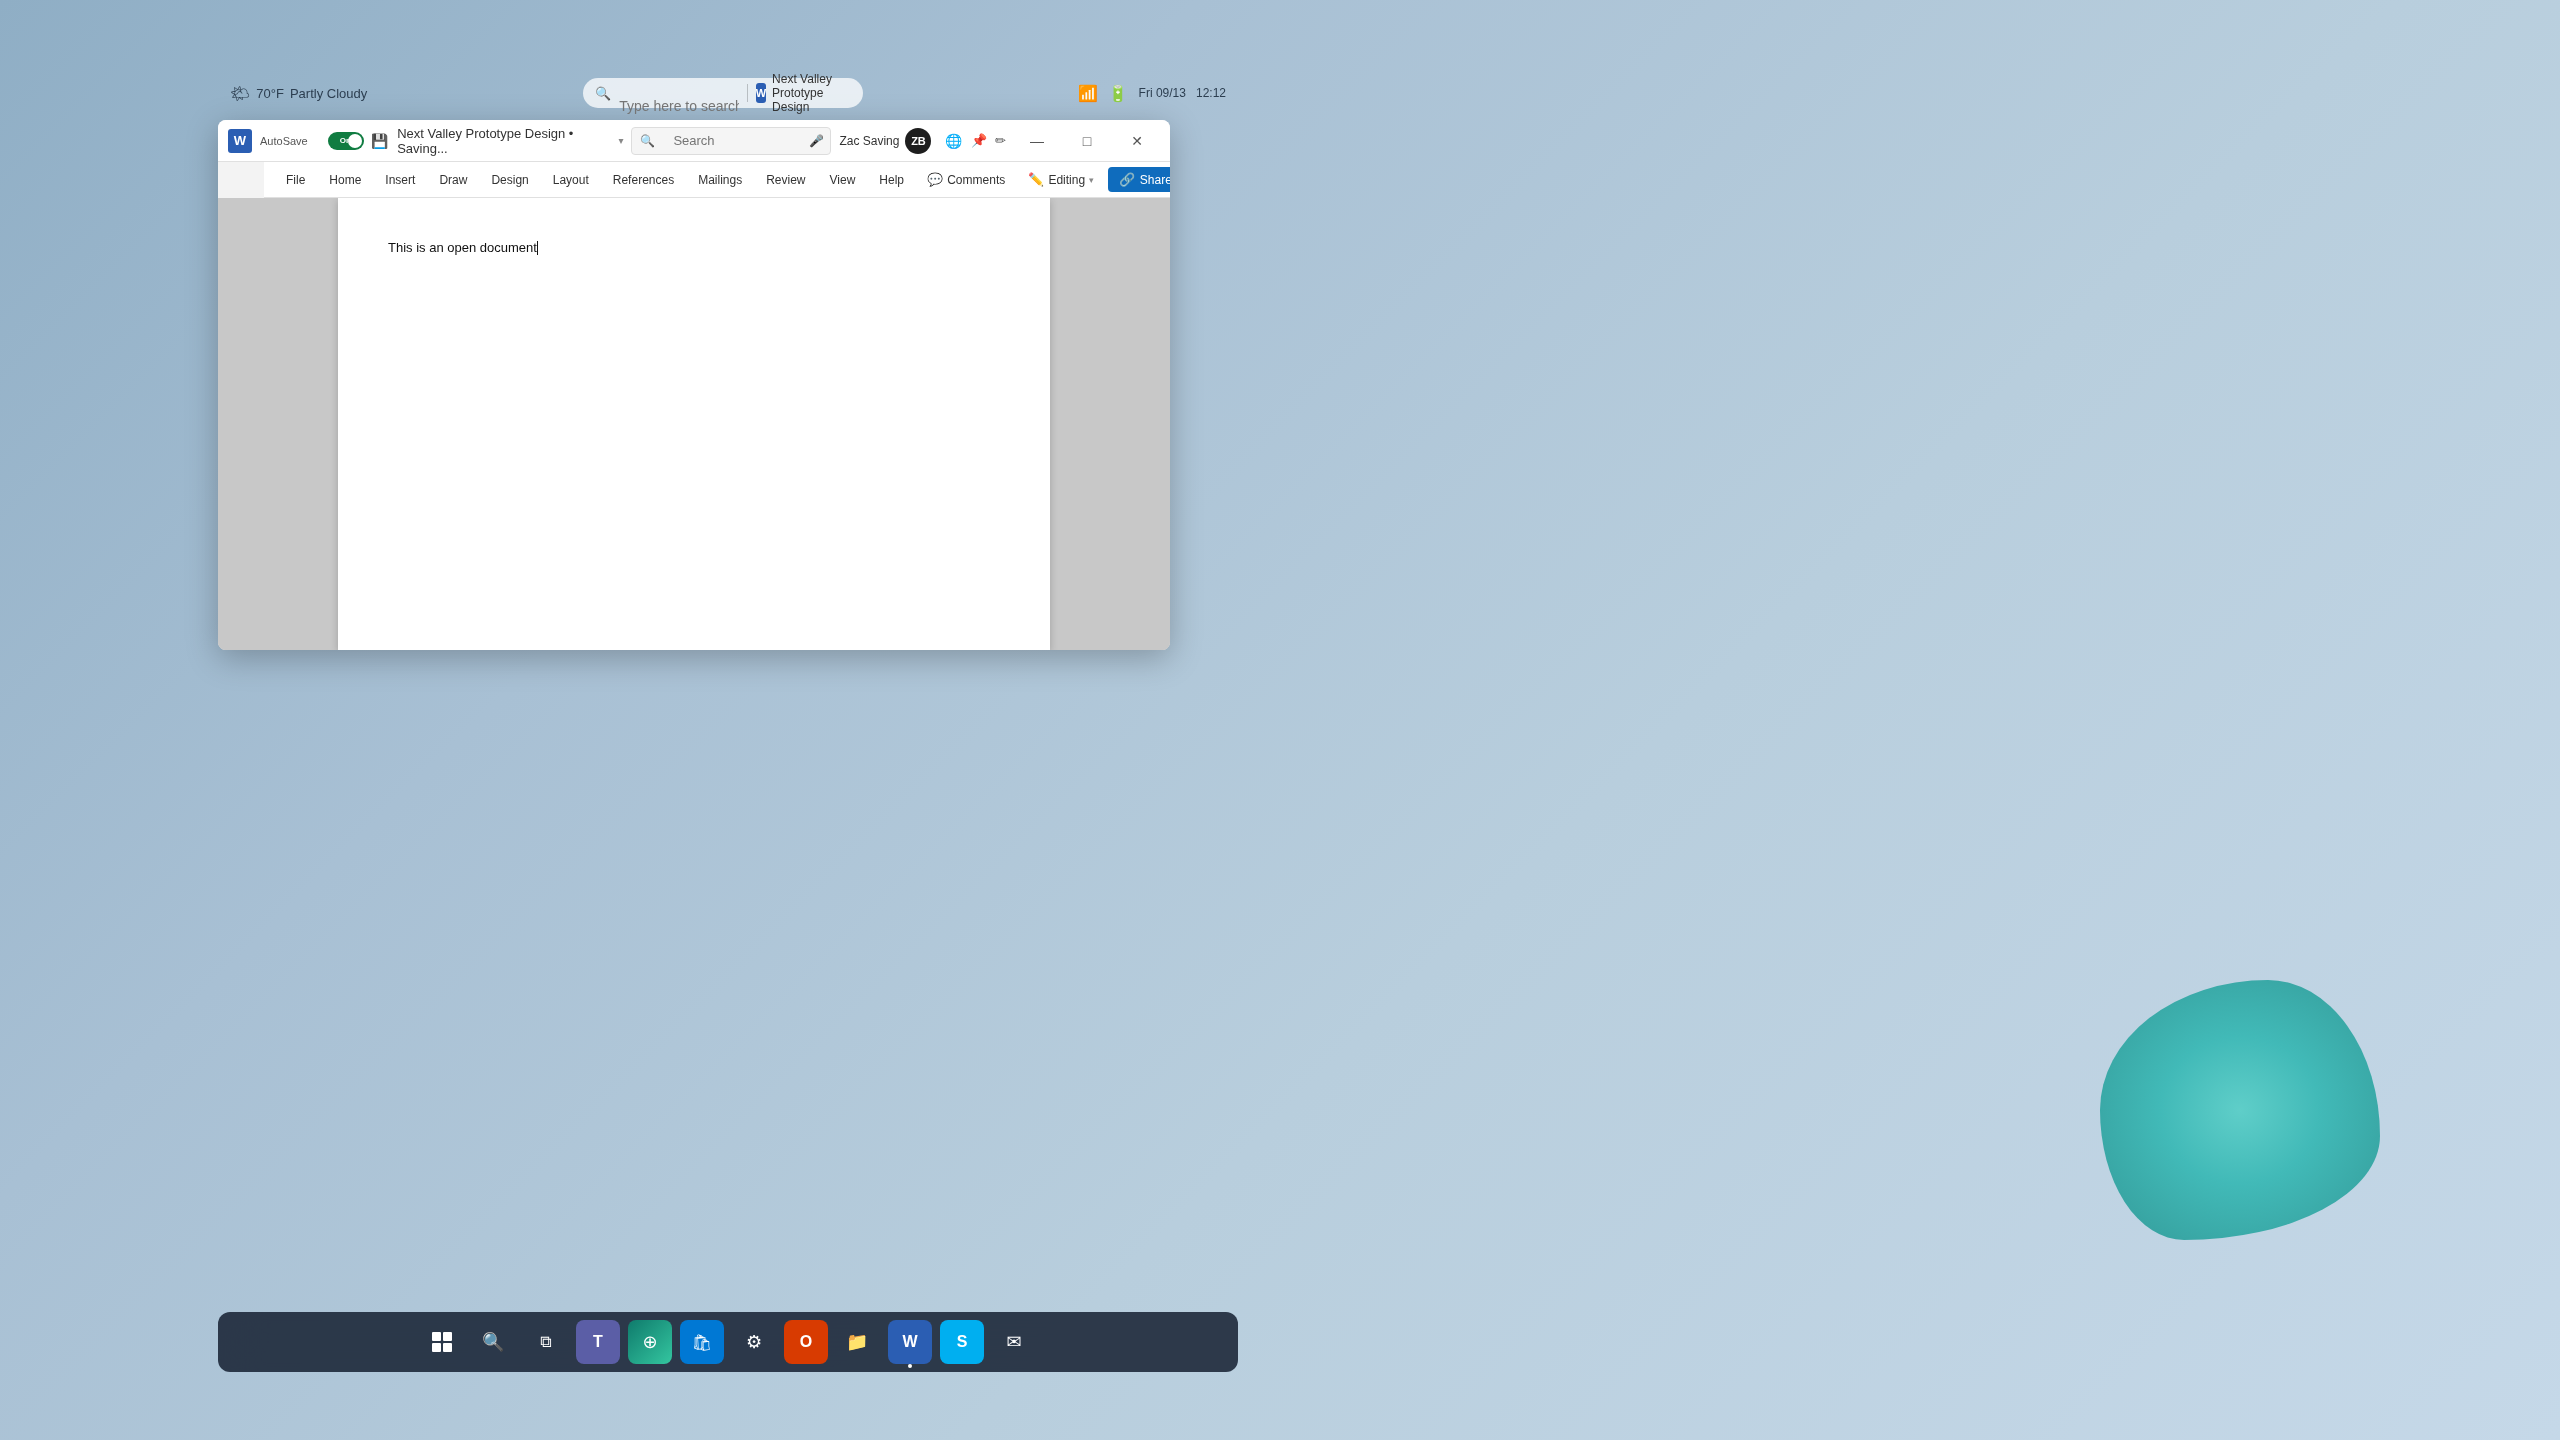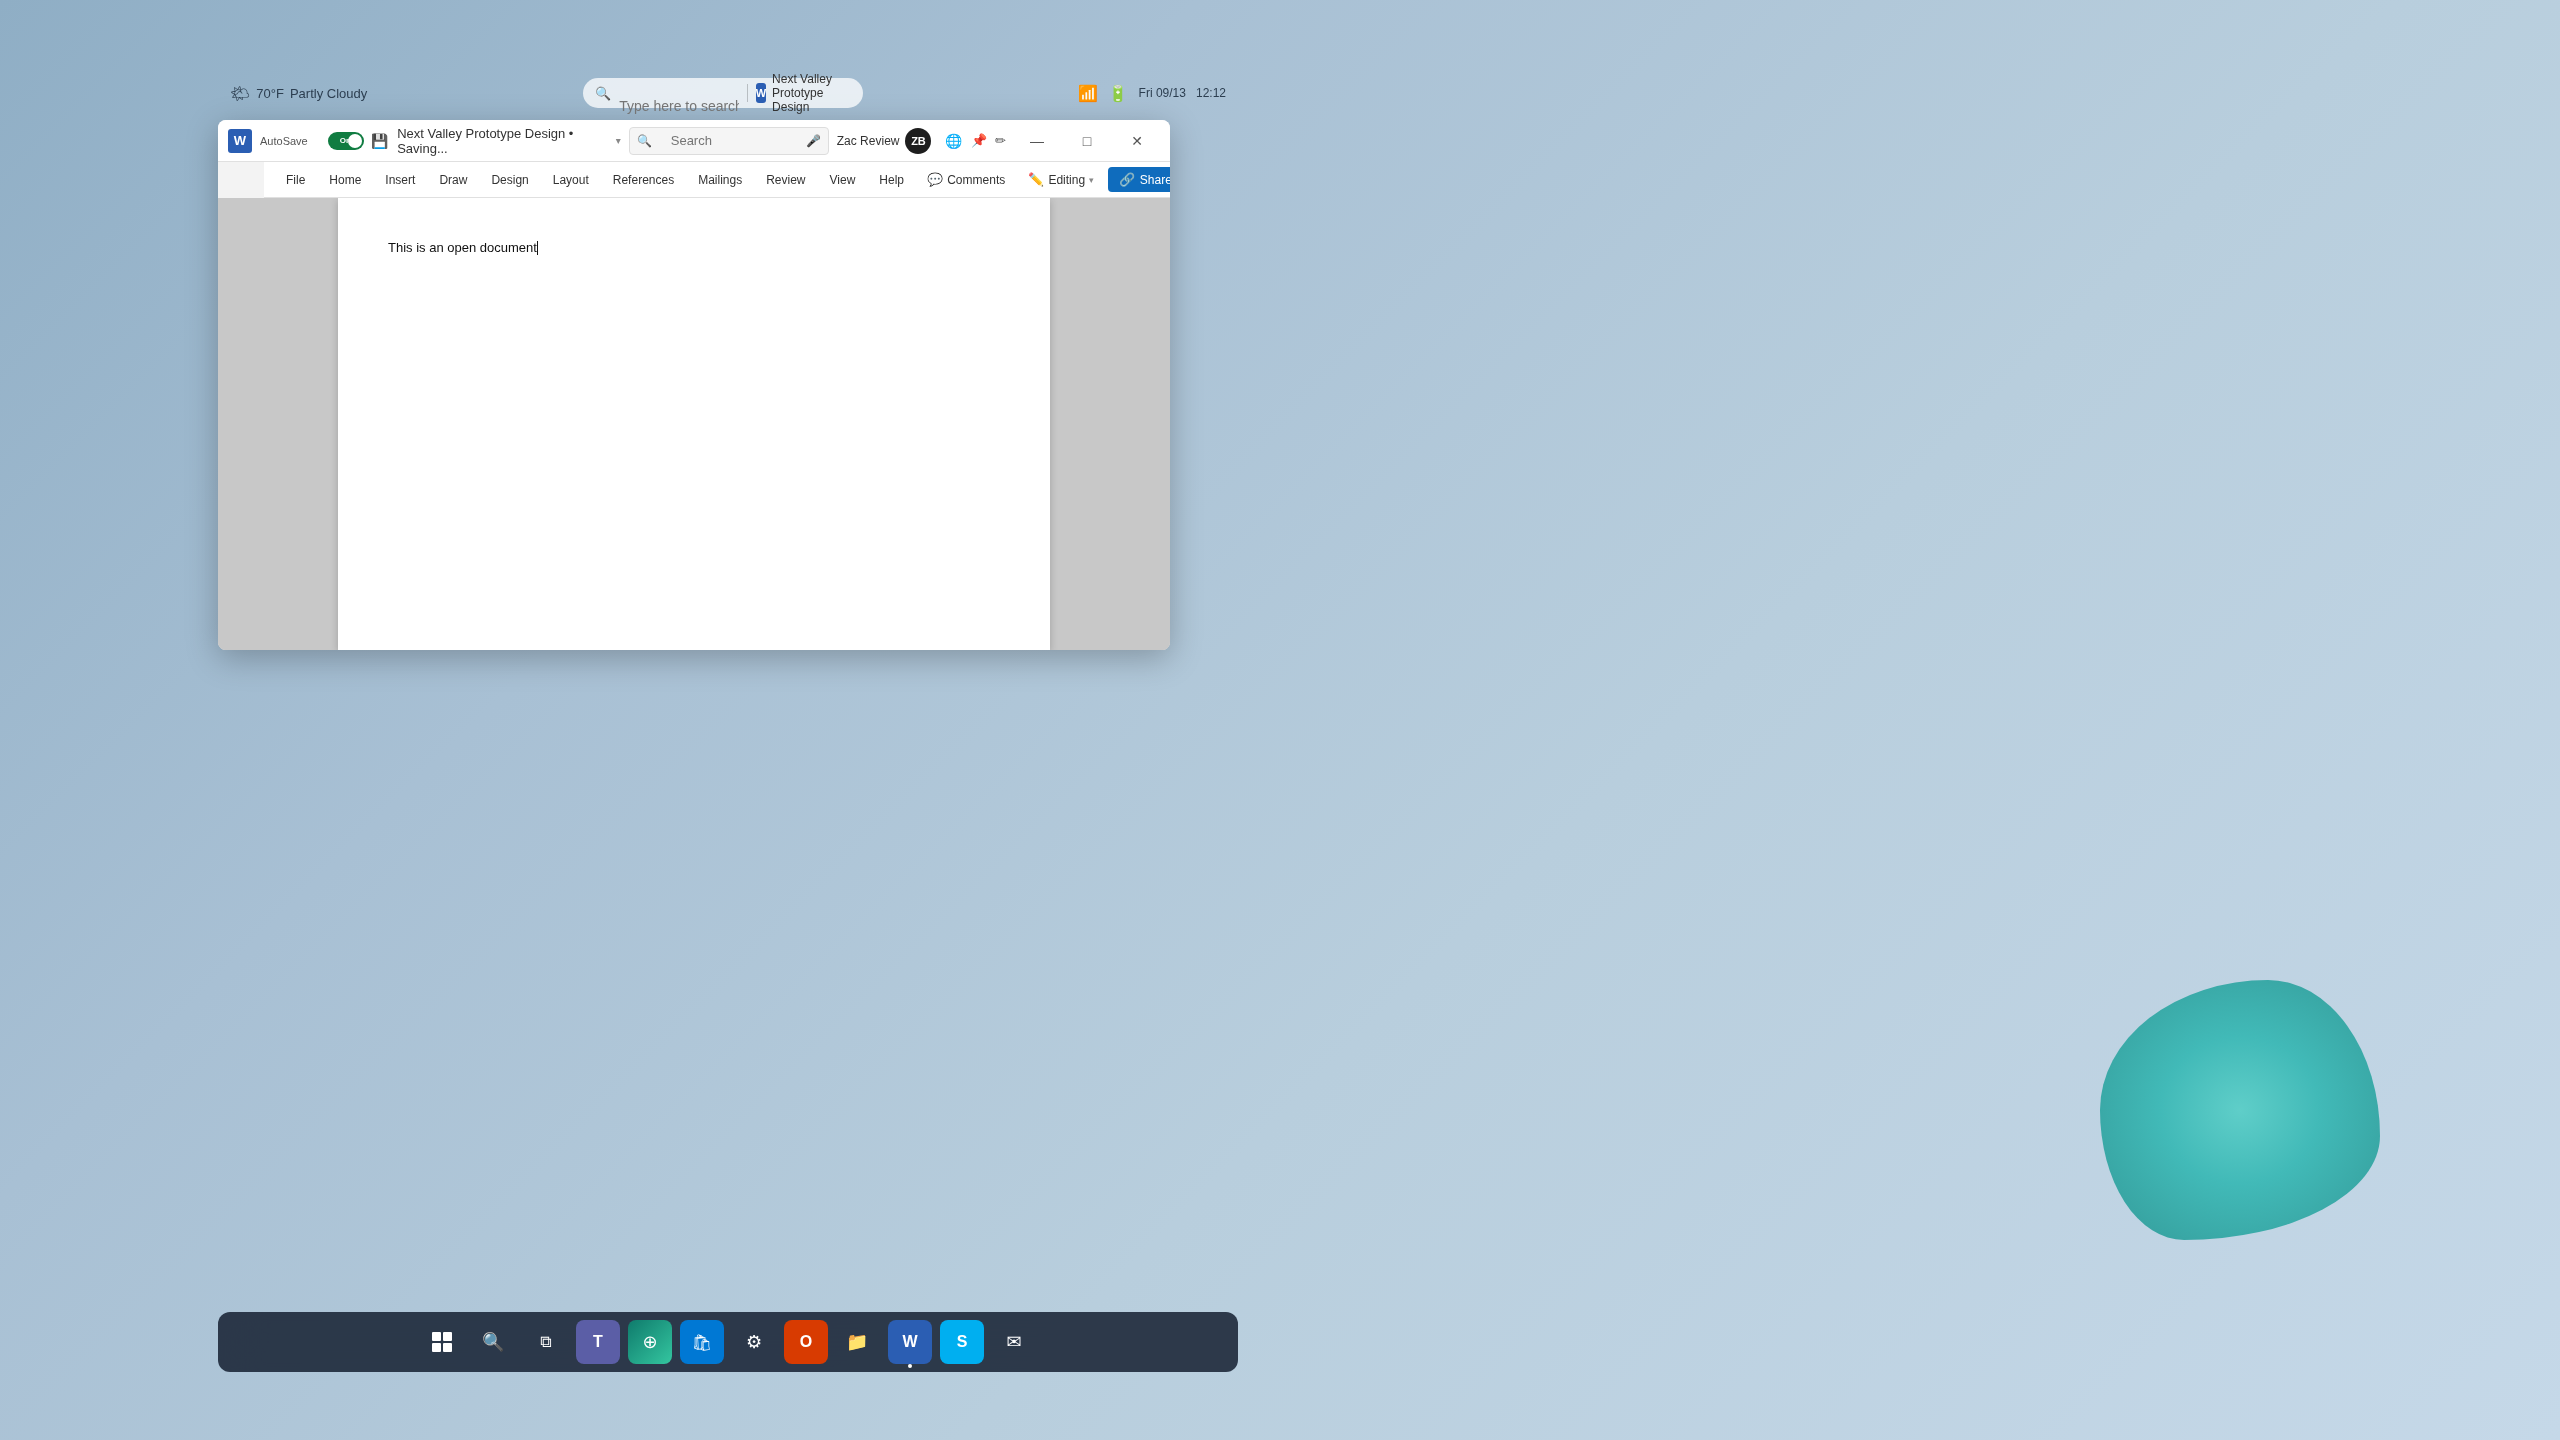--- a/index.html
+++ b/index.html
@@ -512,7 +512,7 @@
     </div>
 
     <div class="user-area">
-      <span>Zac Review</span>
+      <span>Zac Saving</span>
       <div class="user-avatar">ZB</div>
     </div>
 

